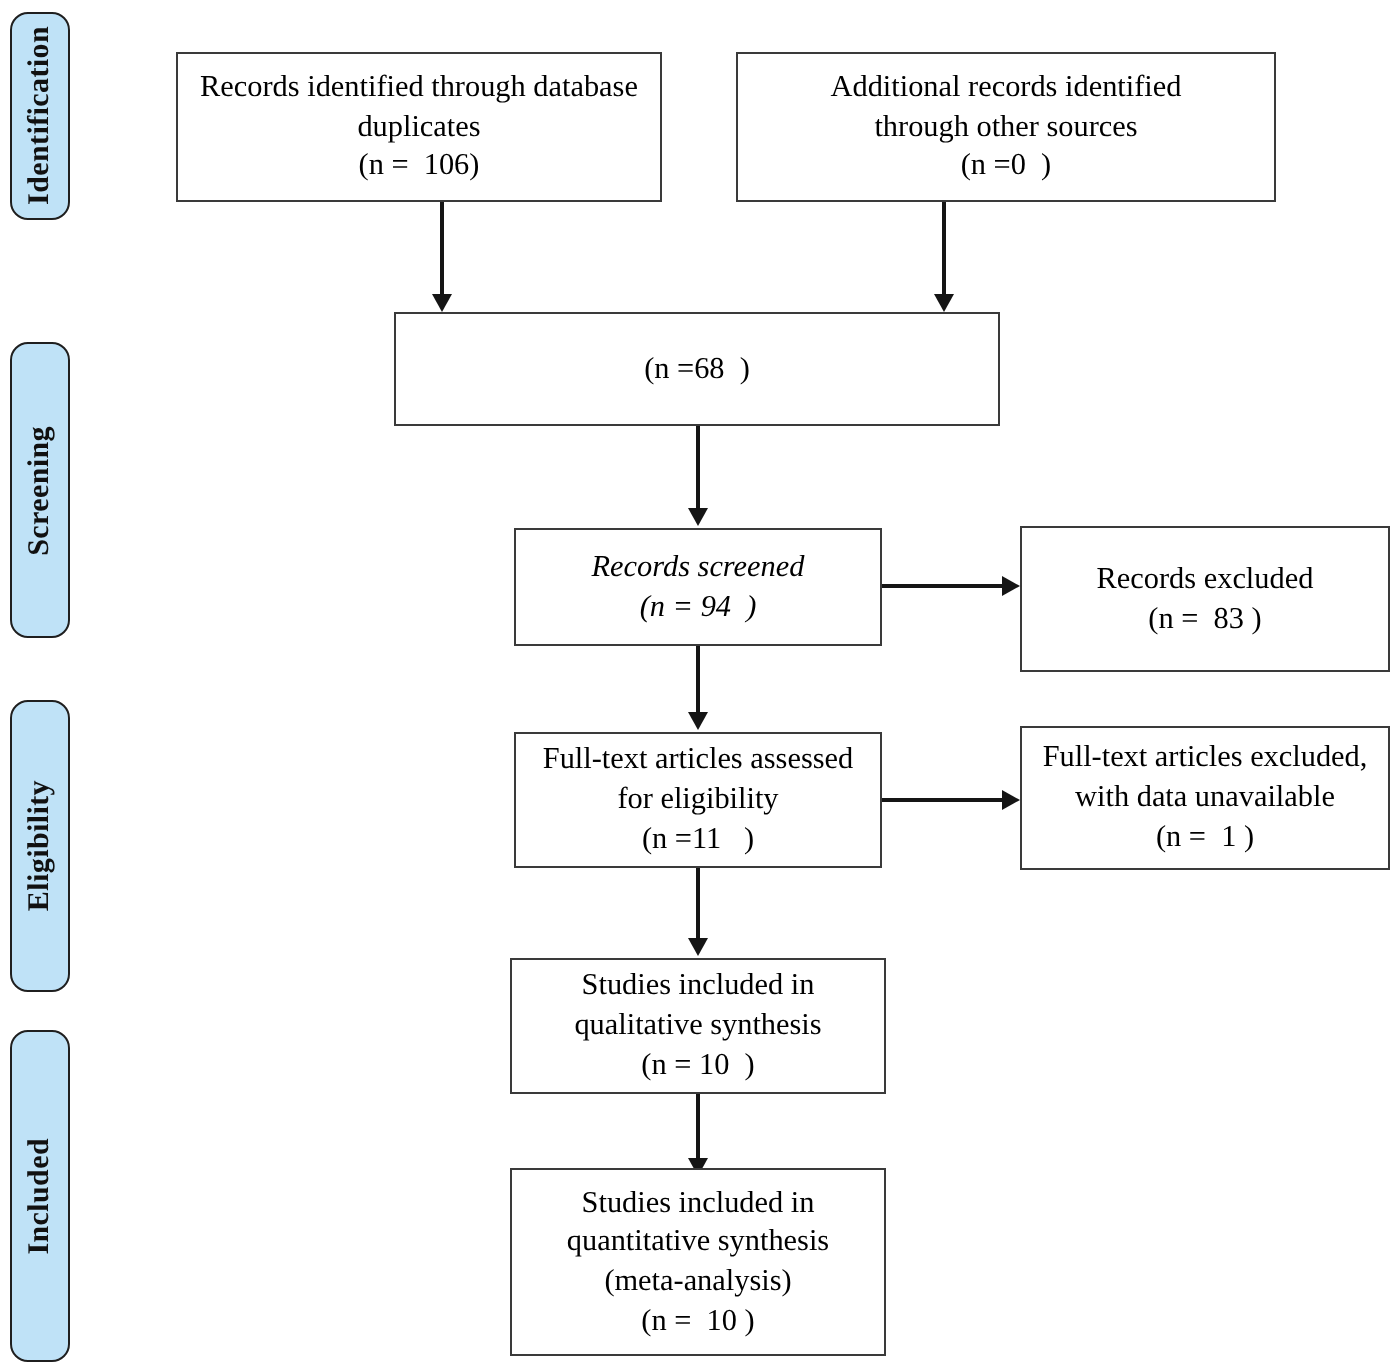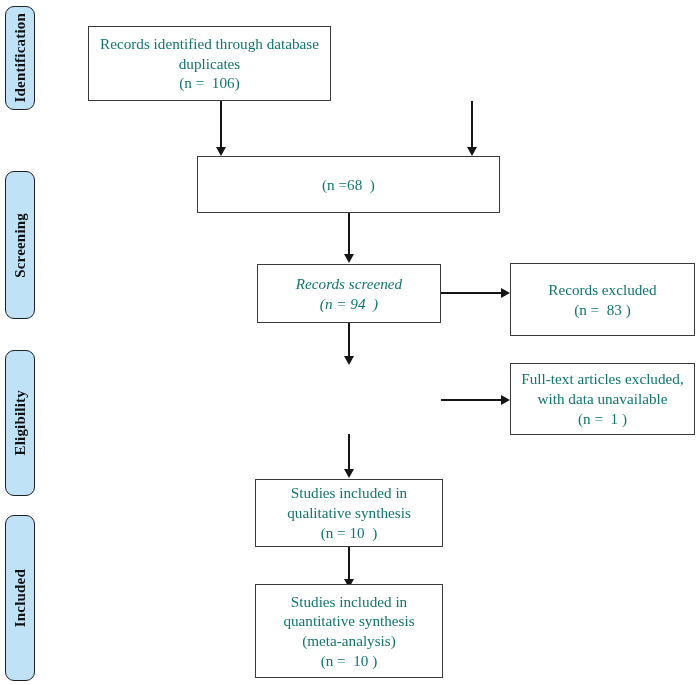--- a/index.html
+++ b/index.html
@@ -54,7 +54,7 @@
   .flow-box .line {
     font-size: 15.2px;
     line-height: 1.30;
-    color: #0f766e;
+    color: #000000;
     white-space: pre;
   }
   

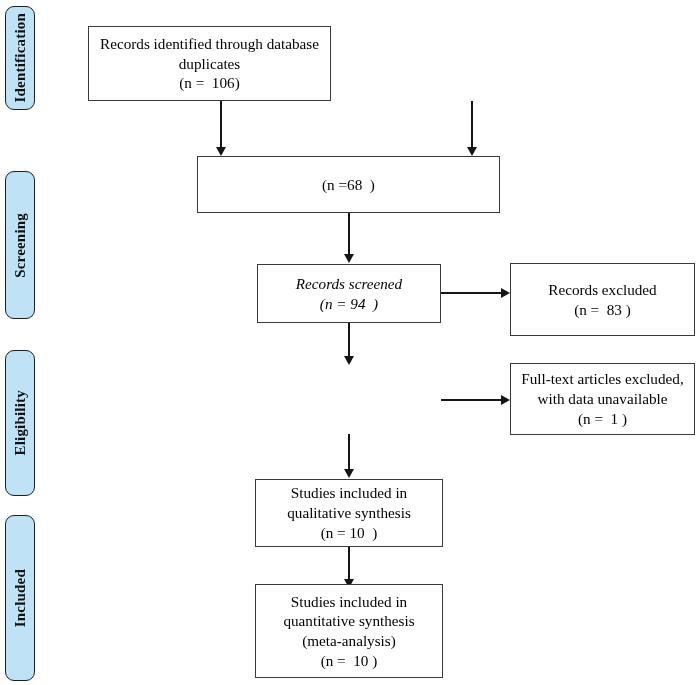--- a/index.html
+++ b/index.html
@@ -119,6 +119,11 @@
     <div class="line">(n =  106)</div>
   </div>
 
+  <div class="flow-box" style="left:368px; top:26px; width:270px; height:75px;">
+    <div class="line">Additional records identified</div>
+    <div class="line">through other sources</div>
+    <div class="line">(n =0  )</div>
+  </div>
 
   <div class="conn" style="left:220px; top:101px; width:2px; height:55px;">
     <div class="vline" style="height:47px;"></div>

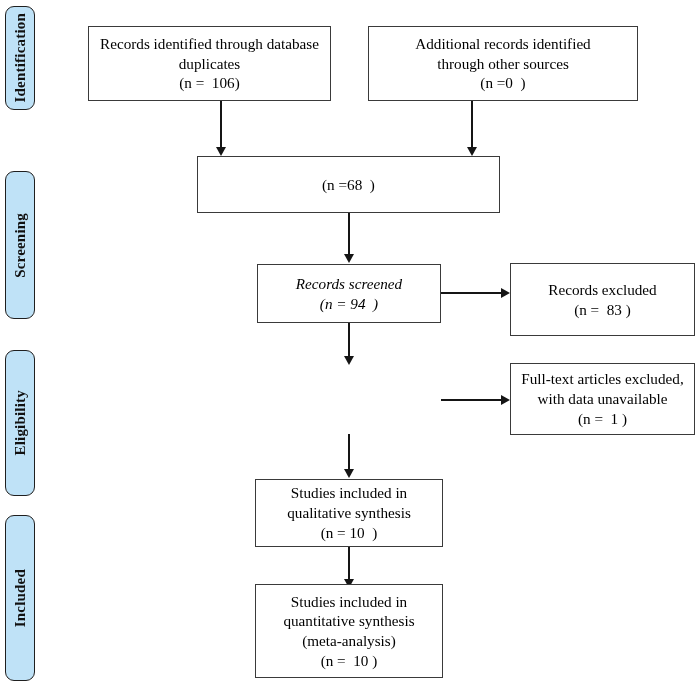--- a/index.html
+++ b/index.html
@@ -164,6 +164,11 @@
     <div class="arrow-down" style="left:-4.5px; top:33px;"></div>
   </div>
 
+  <div class="flow-box" style="left:257px; top:366px; width:184px; height:68px;">
+    <div class="line">Full-text articles assessed</div>
+    <div class="line">for eligibility</div>
+    <div class="line">(n =11   )</div>
+  </div>
 
   <div class="flow-box" style="left:510px; top:363px; width:185px; height:72px;">
     <div class="line">Full-text articles excluded,</div>

